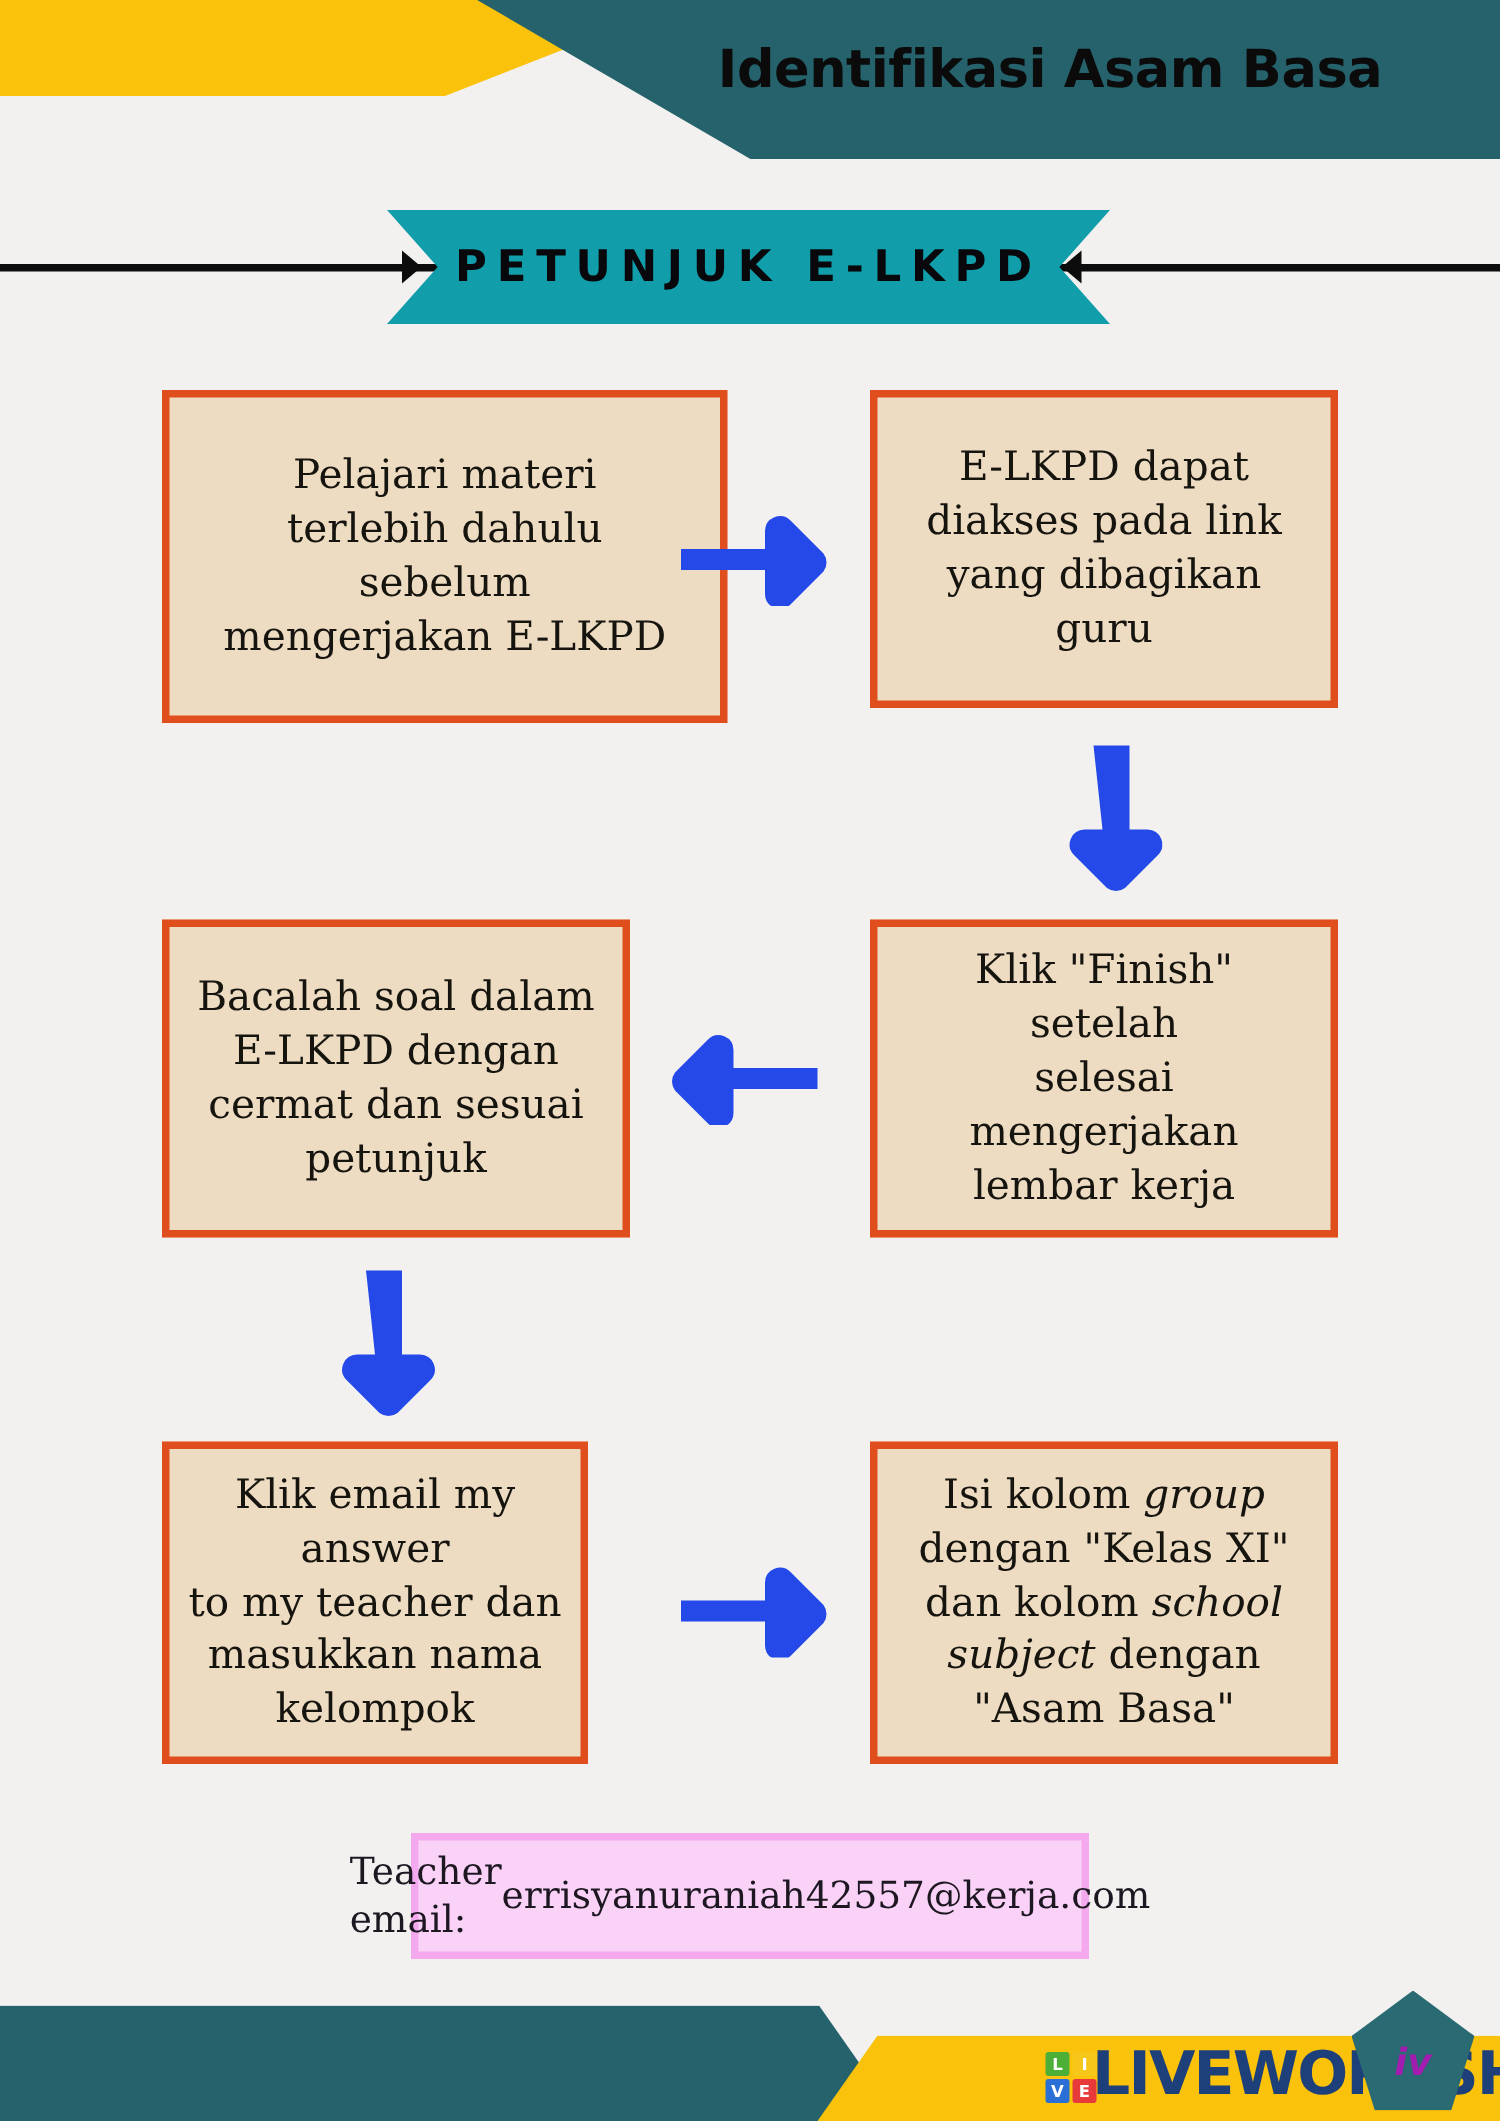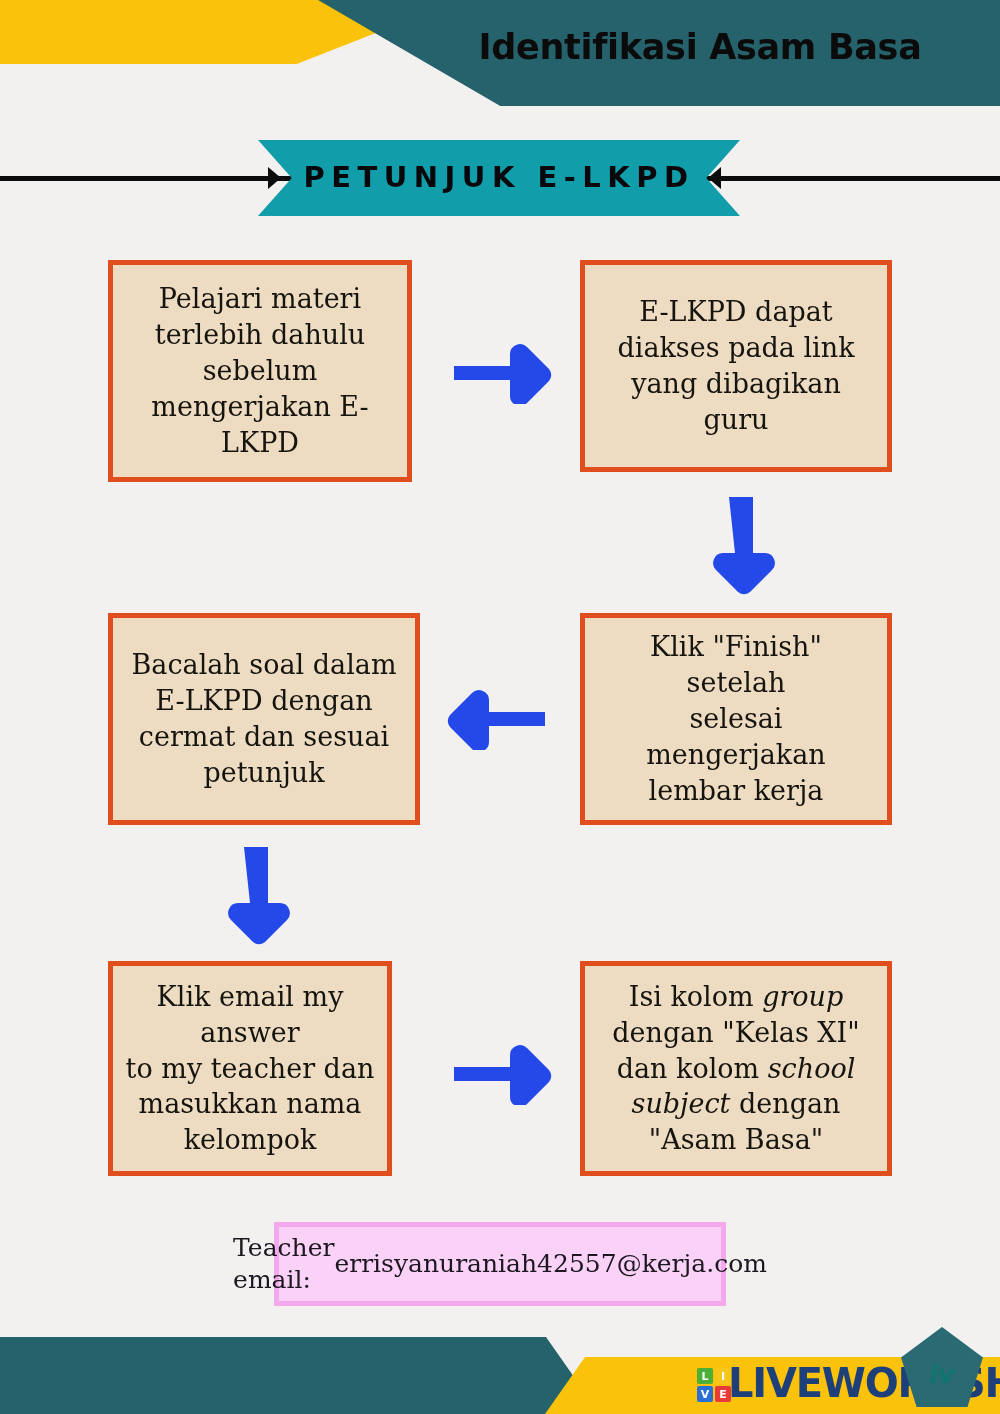--- a/index.html
+++ b/index.html
@@ -115,7 +115,7 @@
   .flowbox .txt { display: block; width: 100%; }
   .flowbox em { }
 
-  #box-1 { left: 108px; top: 260px; width: 304px; height: 222px; }
+  #box-1 { left: 108px; top: 260px; width: 377px; height: 222px; }
   #box-2 { left: 580px; top: 260px; width: 312px; height: 212px; }
   #box-3 { left: 108px; top: 613px; width: 312px; height: 212px; }
   #box-4 { left: 580px; top: 613px; width: 312px; height: 212px; }

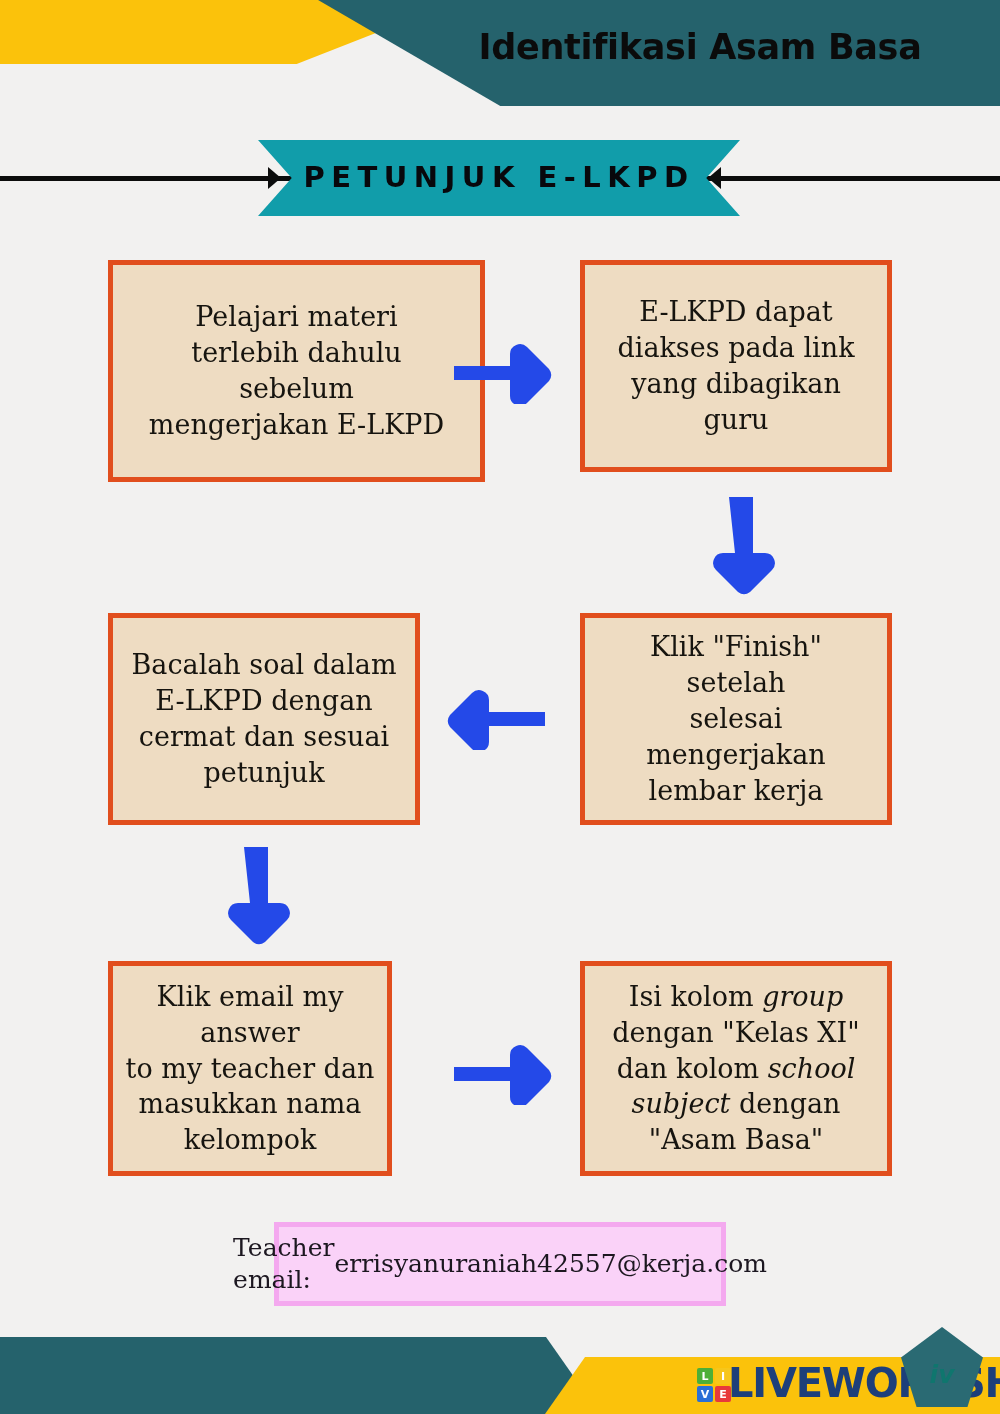--- a/index.html
+++ b/index.html
@@ -217,7 +217,7 @@
     font-weight: bold;
     font-style: italic;
     font-size: 25px;
-    color: #0f766e;
+    color: #a21caf;
     z-index: 7;
   }
 </style>

